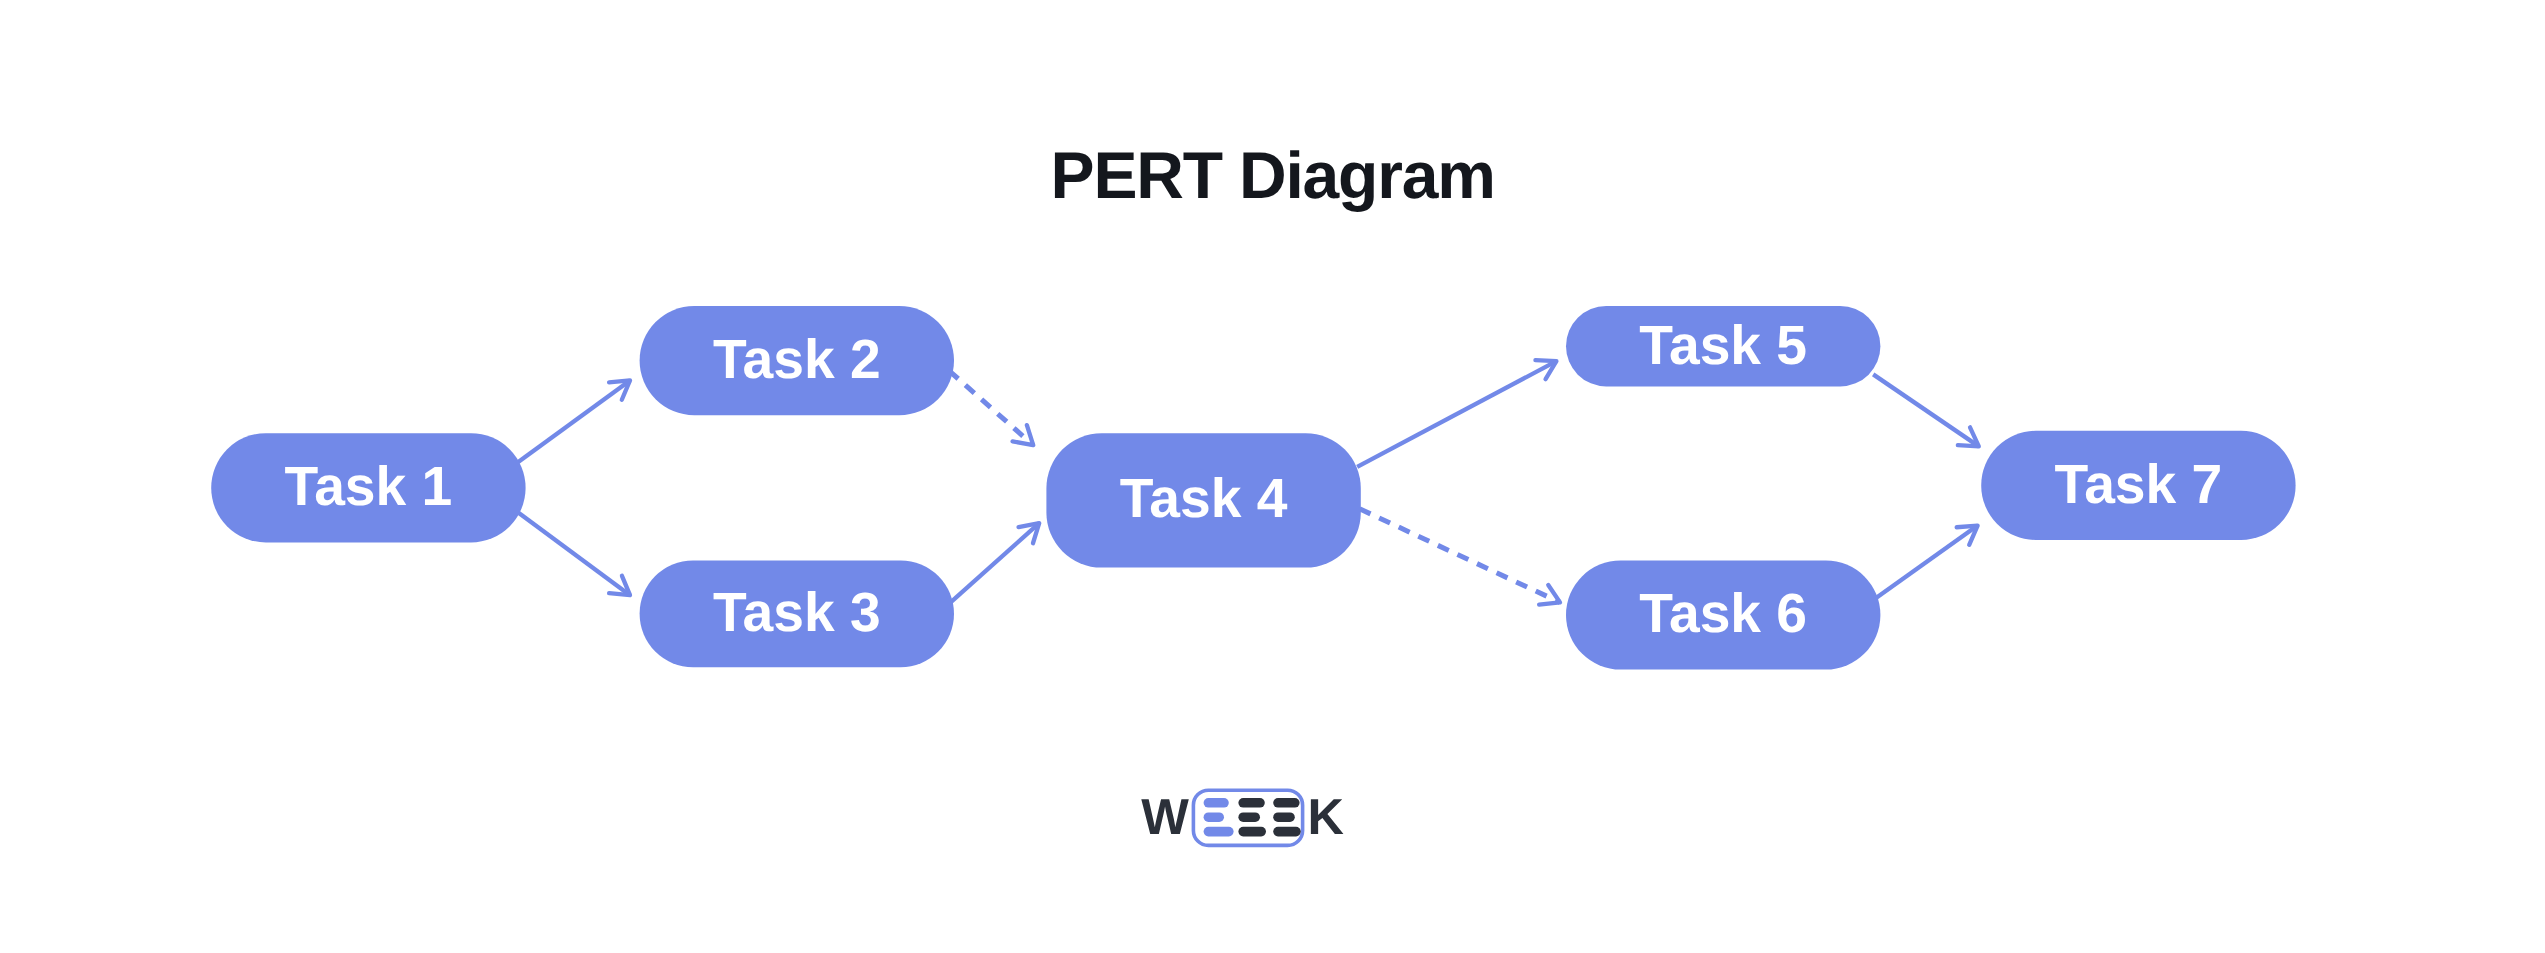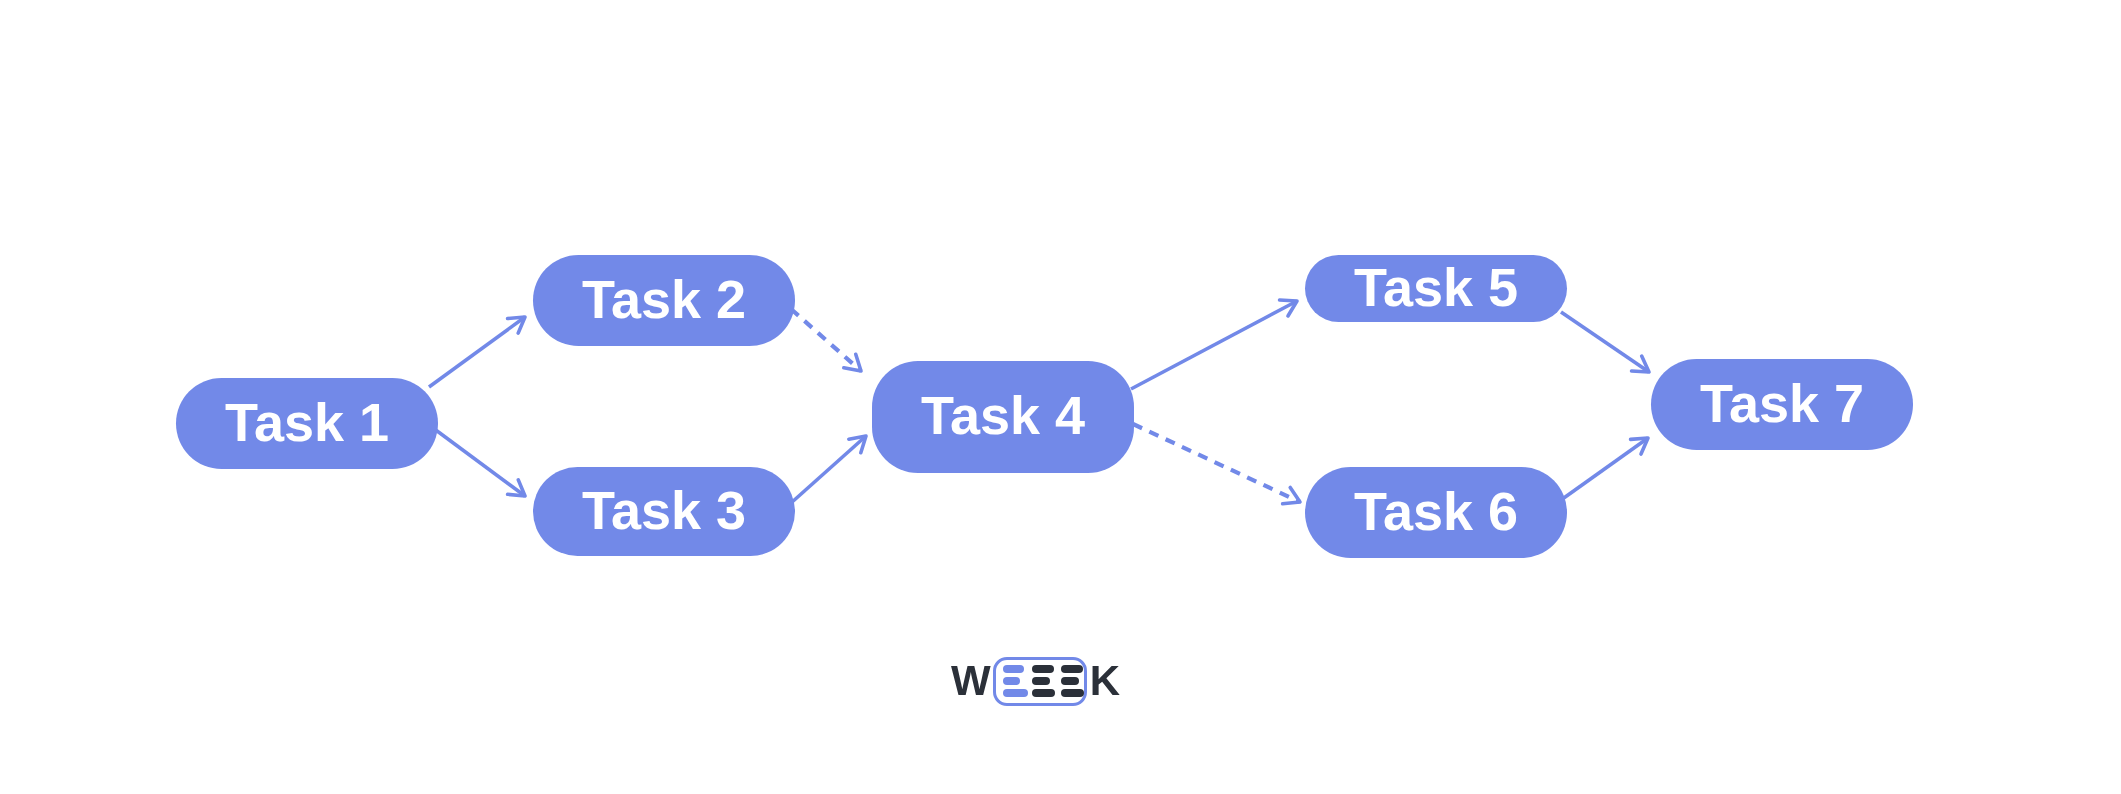--- a/index.html
+++ b/index.html
@@ -116,6 +116,7 @@
 
 <div class="canvas">
 
+  <div class="page-title">PERT Diagram</div>
 
   <svg id="edge-layer" viewBox="0 0 2121 794" xmlns="http://www.w3.org/2000/svg">
     <defs>

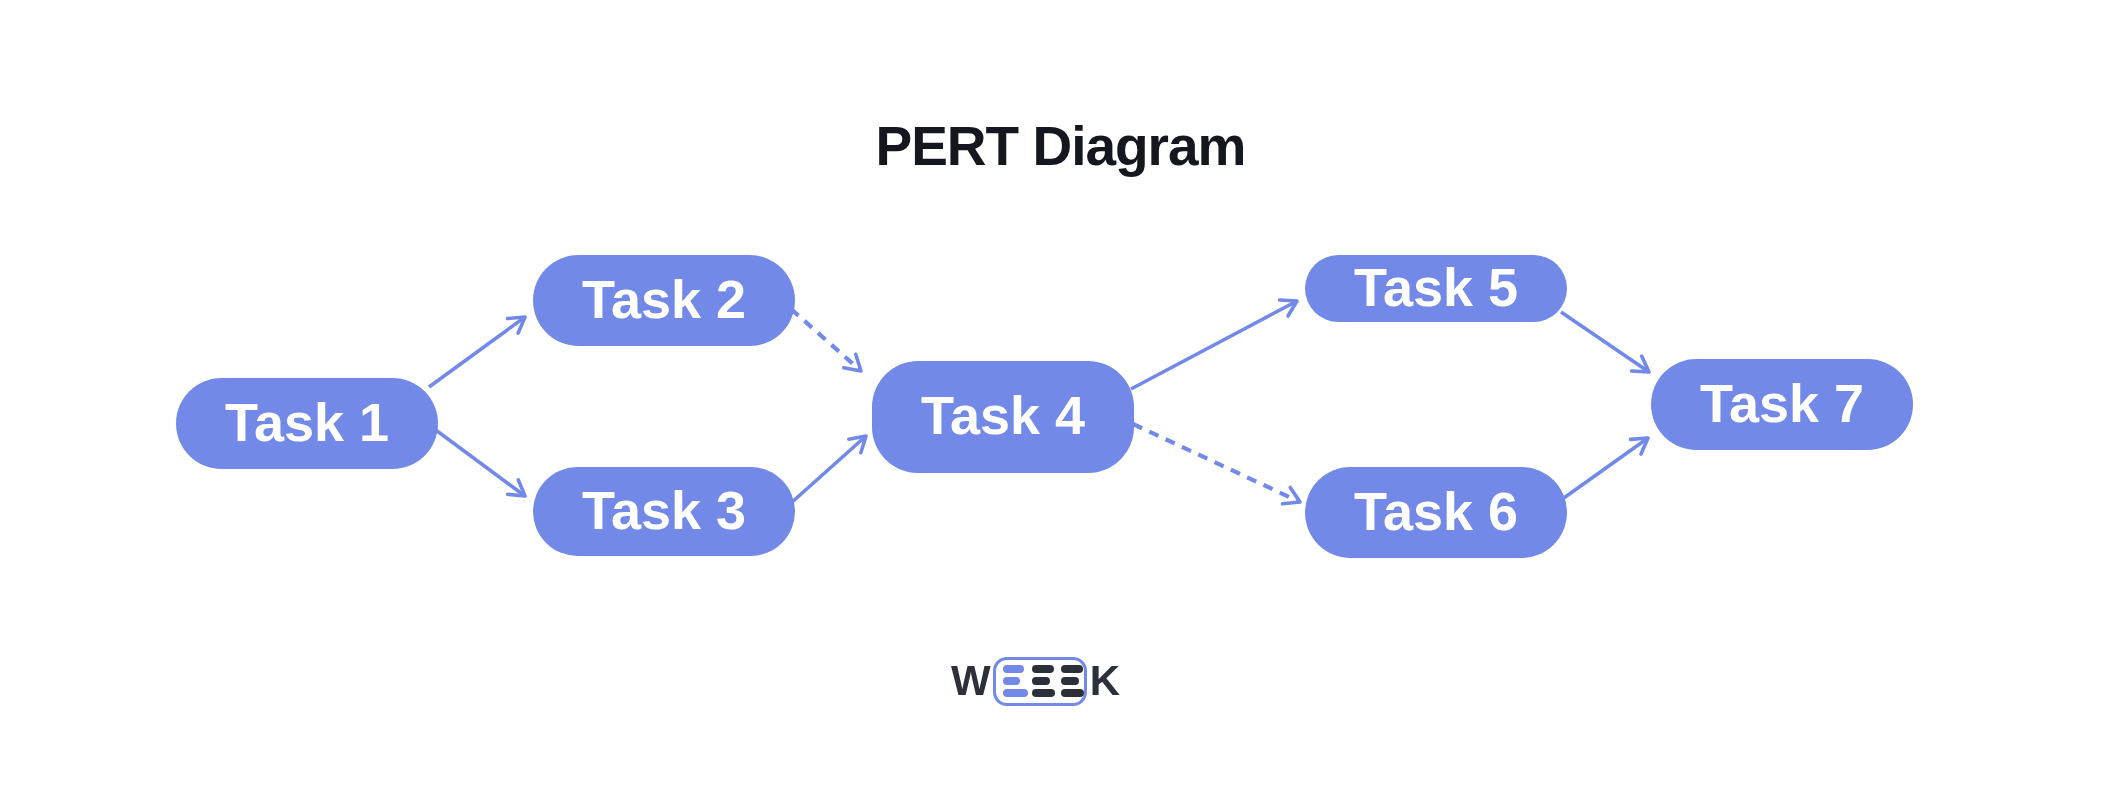--- a/index.html
+++ b/index.html
@@ -60,7 +60,7 @@
   }
   .node .node-label {
     color: #ffffff;
-    font-size: 54px;
+    font-size: 46px;
     font-weight: 700;
     letter-spacing: 0px;
     line-height: 1;

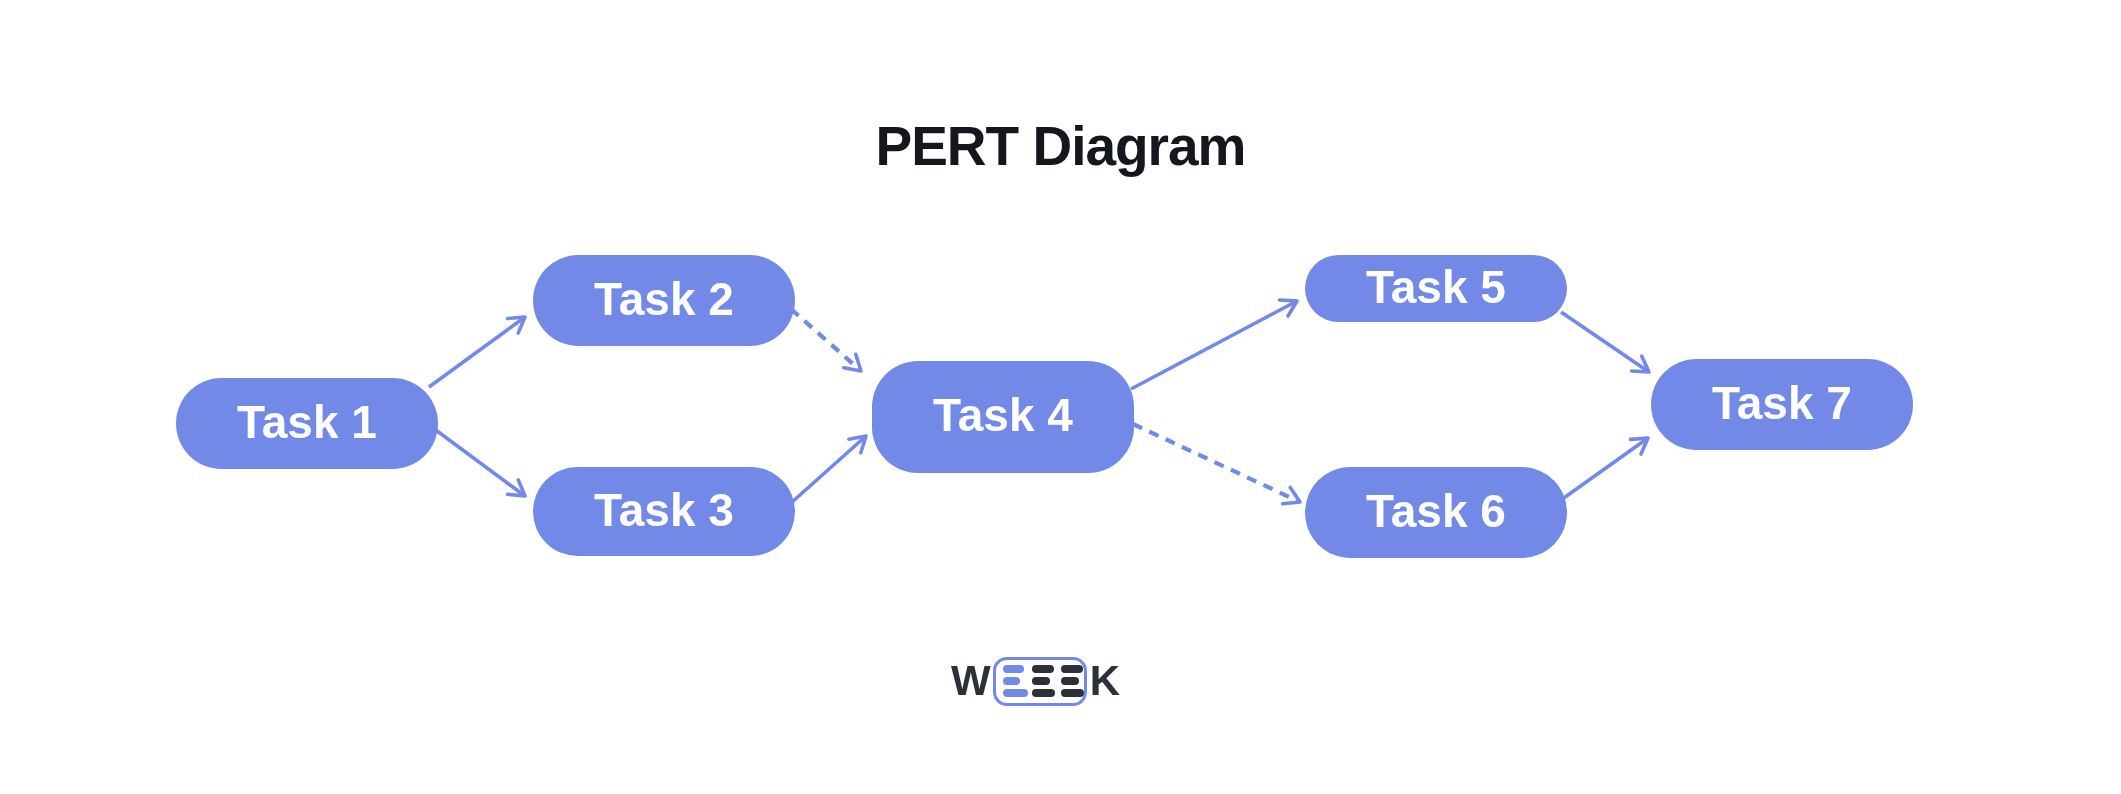--- a/index.html
+++ b/index.html
@@ -137,7 +137,7 @@
   </svg>
 
   <div id="nodes-group">
-      <div class="node" style="left: 176px; top: 361px; width: 262px; height: 91px; margin-top: 17px;">
+      <div class="node" style="left: 176px; top: 361px; width: 262px; height: 91px;">
         <span class="node-label">Task 1</span>
       </div>
       <div class="node" style="left: 533px; top: 255px; width: 262px; height: 91px;">

